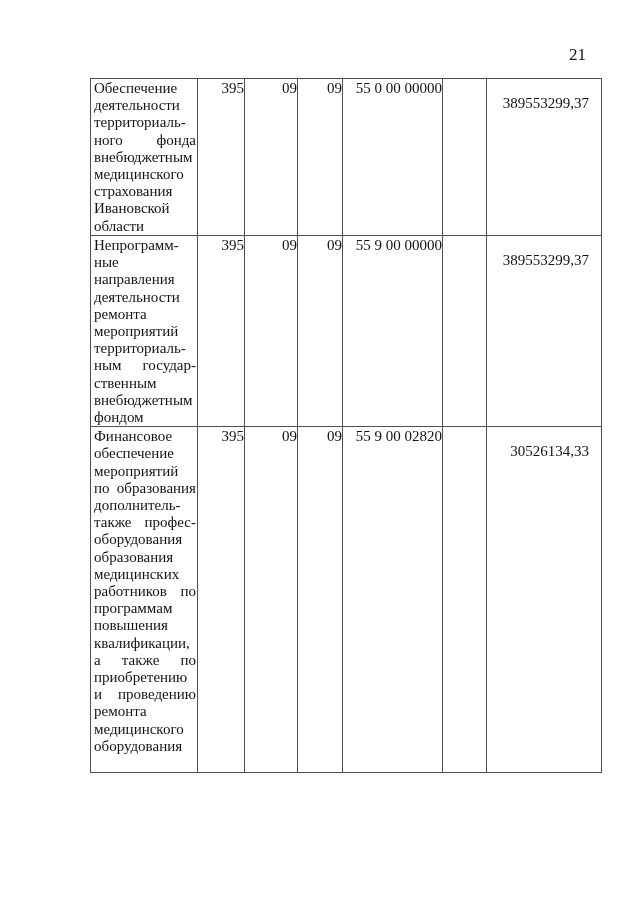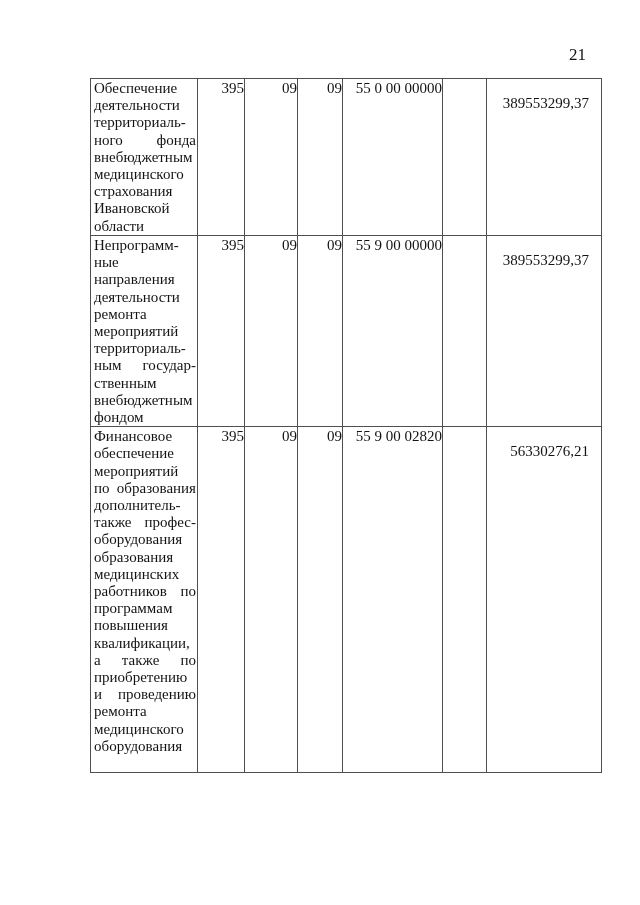--- a/index.html
+++ b/index.html
@@ -149,7 +149,7 @@
       <td class="num-cell">09</td>
       <td class="num-cell">55 9 00 02820</td>
       <td class="num-cell"></td>
-      <td class="amount-cell">56330276,21</td>
+      <td class="amount-cell">30526134,33</td>
     </tr>
 
   </tbody>

